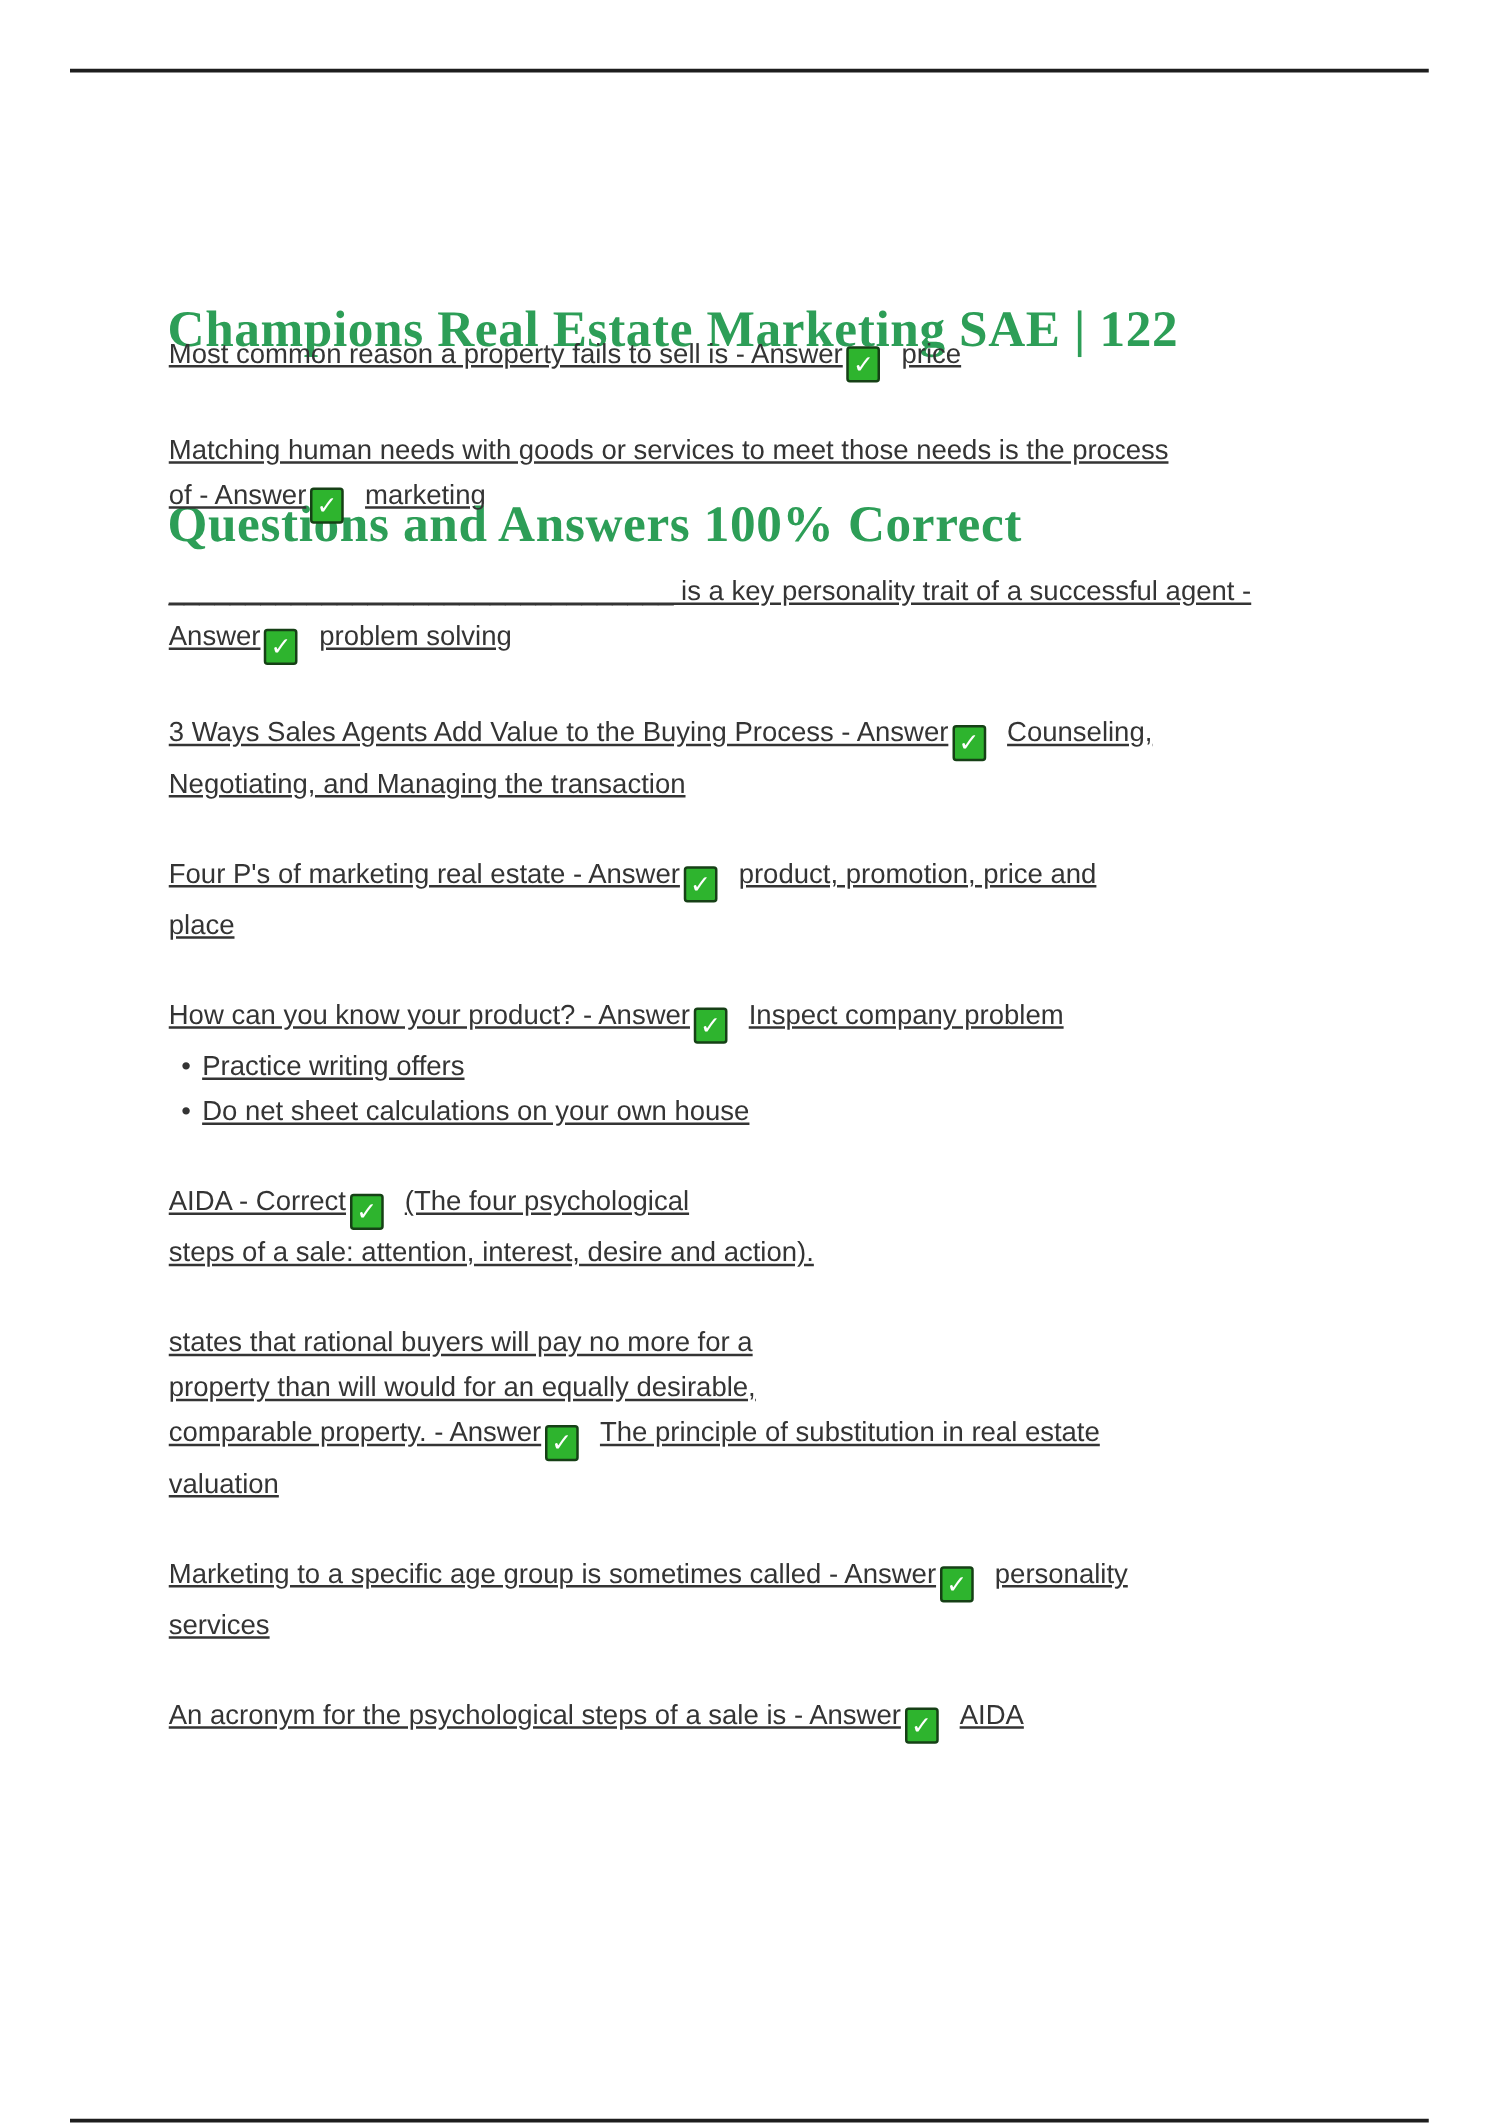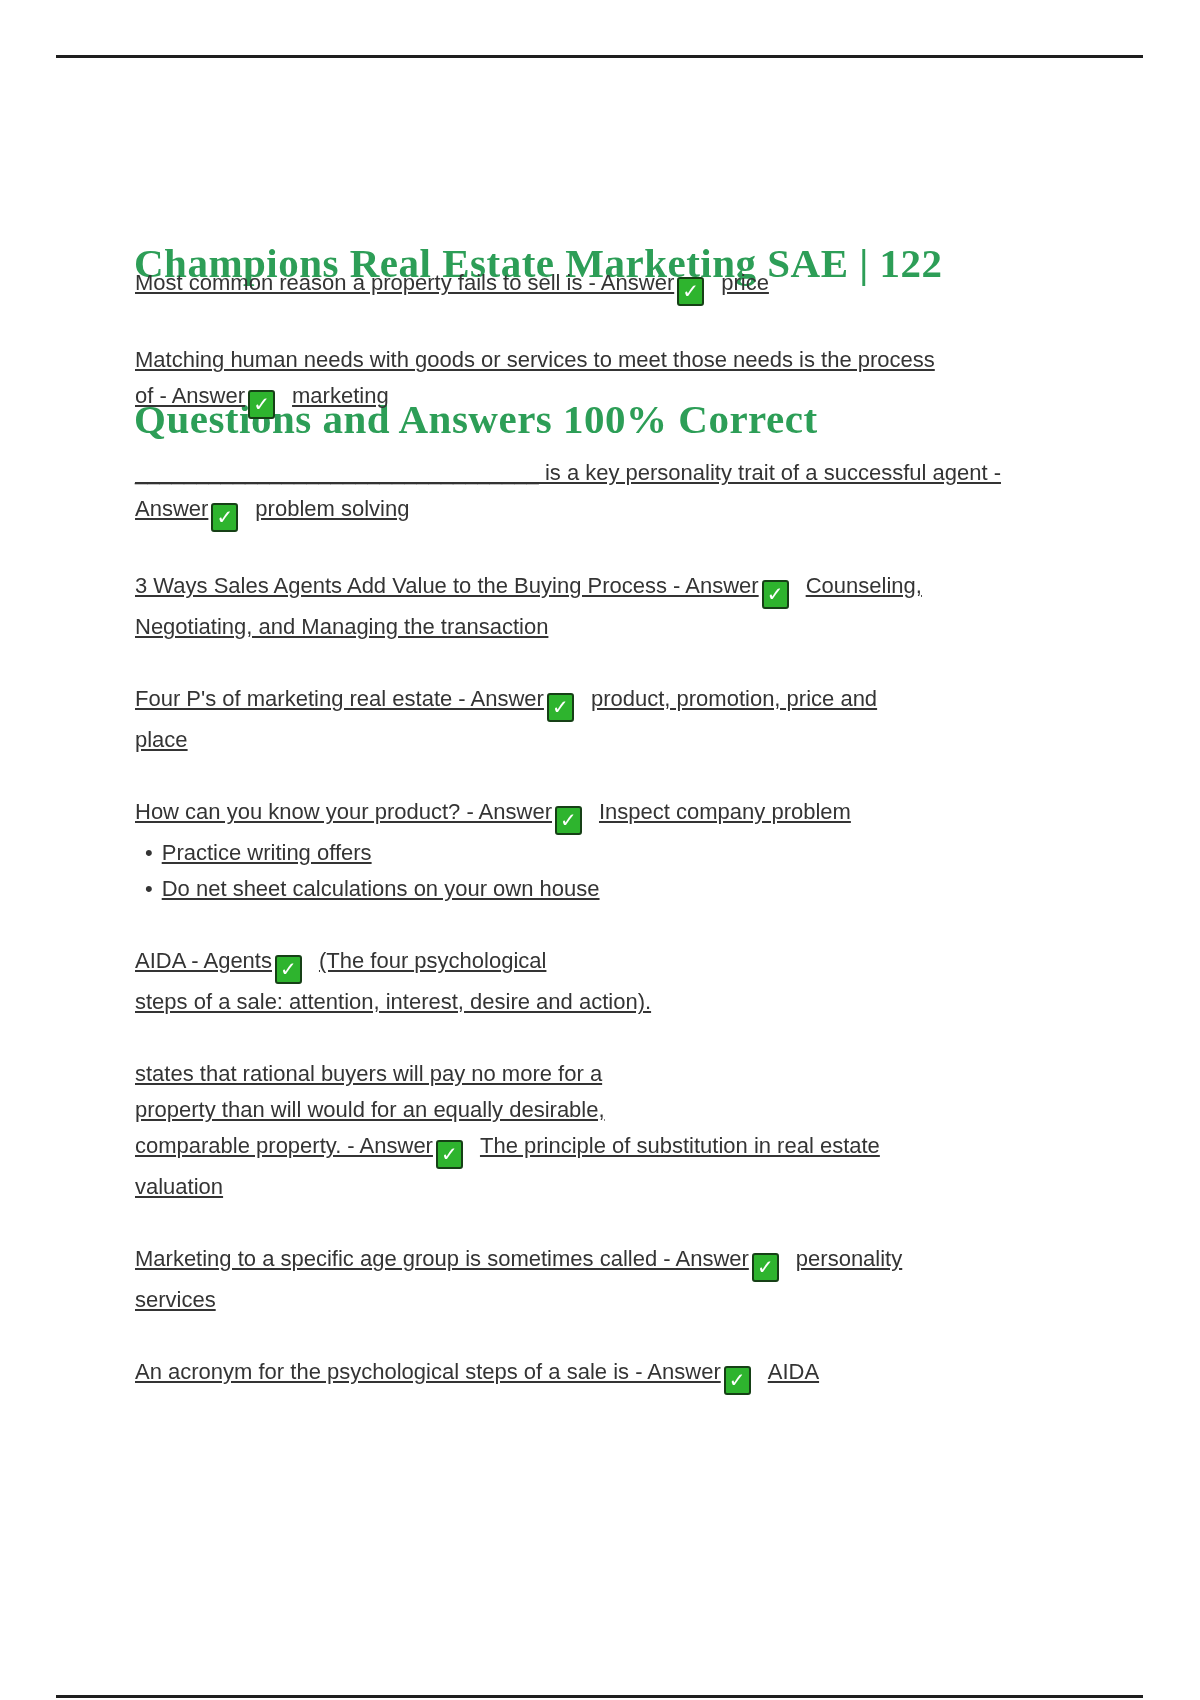--- a/index.html
+++ b/index.html
@@ -99,7 +99,7 @@
       <div class="line"><span class="bullet">•</span><span>Do net sheet calculations on your own house</span></div>
     </div>
     <div class="para">
-      <div class="line"><span>AIDA - Agents</span><span class="checkbox"><span class="mark">✓</span></span><span>(The four psychological</span></div>
+      <div class="line"><span>AIDA - Correct</span><span class="checkbox"><span class="mark">✓</span></span><span>(The four psychological</span></div>
       <div class="line"><span>steps of a sale: attention, interest, desire and action).</span></div>
     </div>
     <div class="para">

